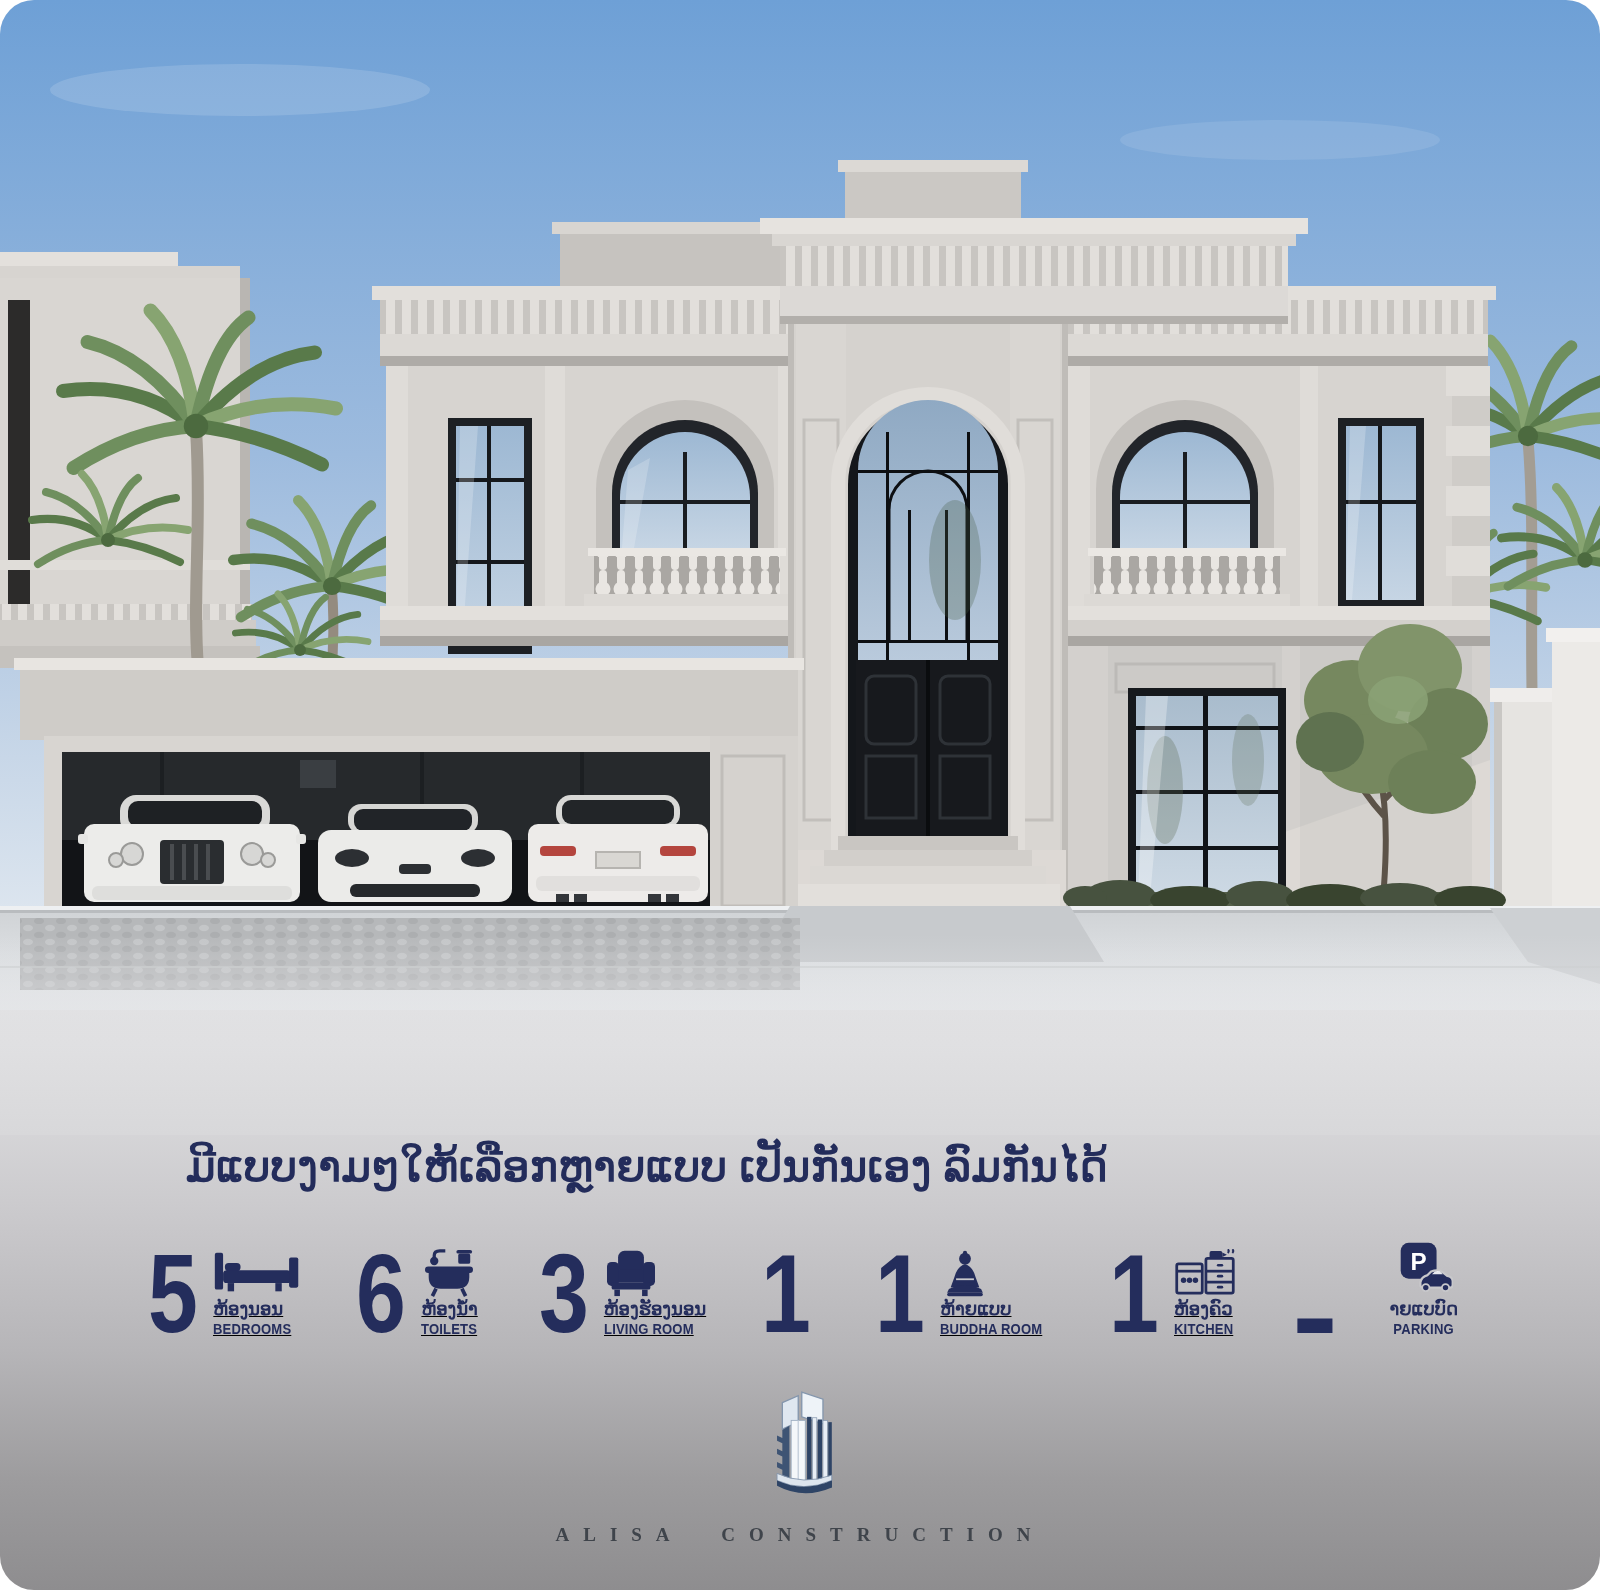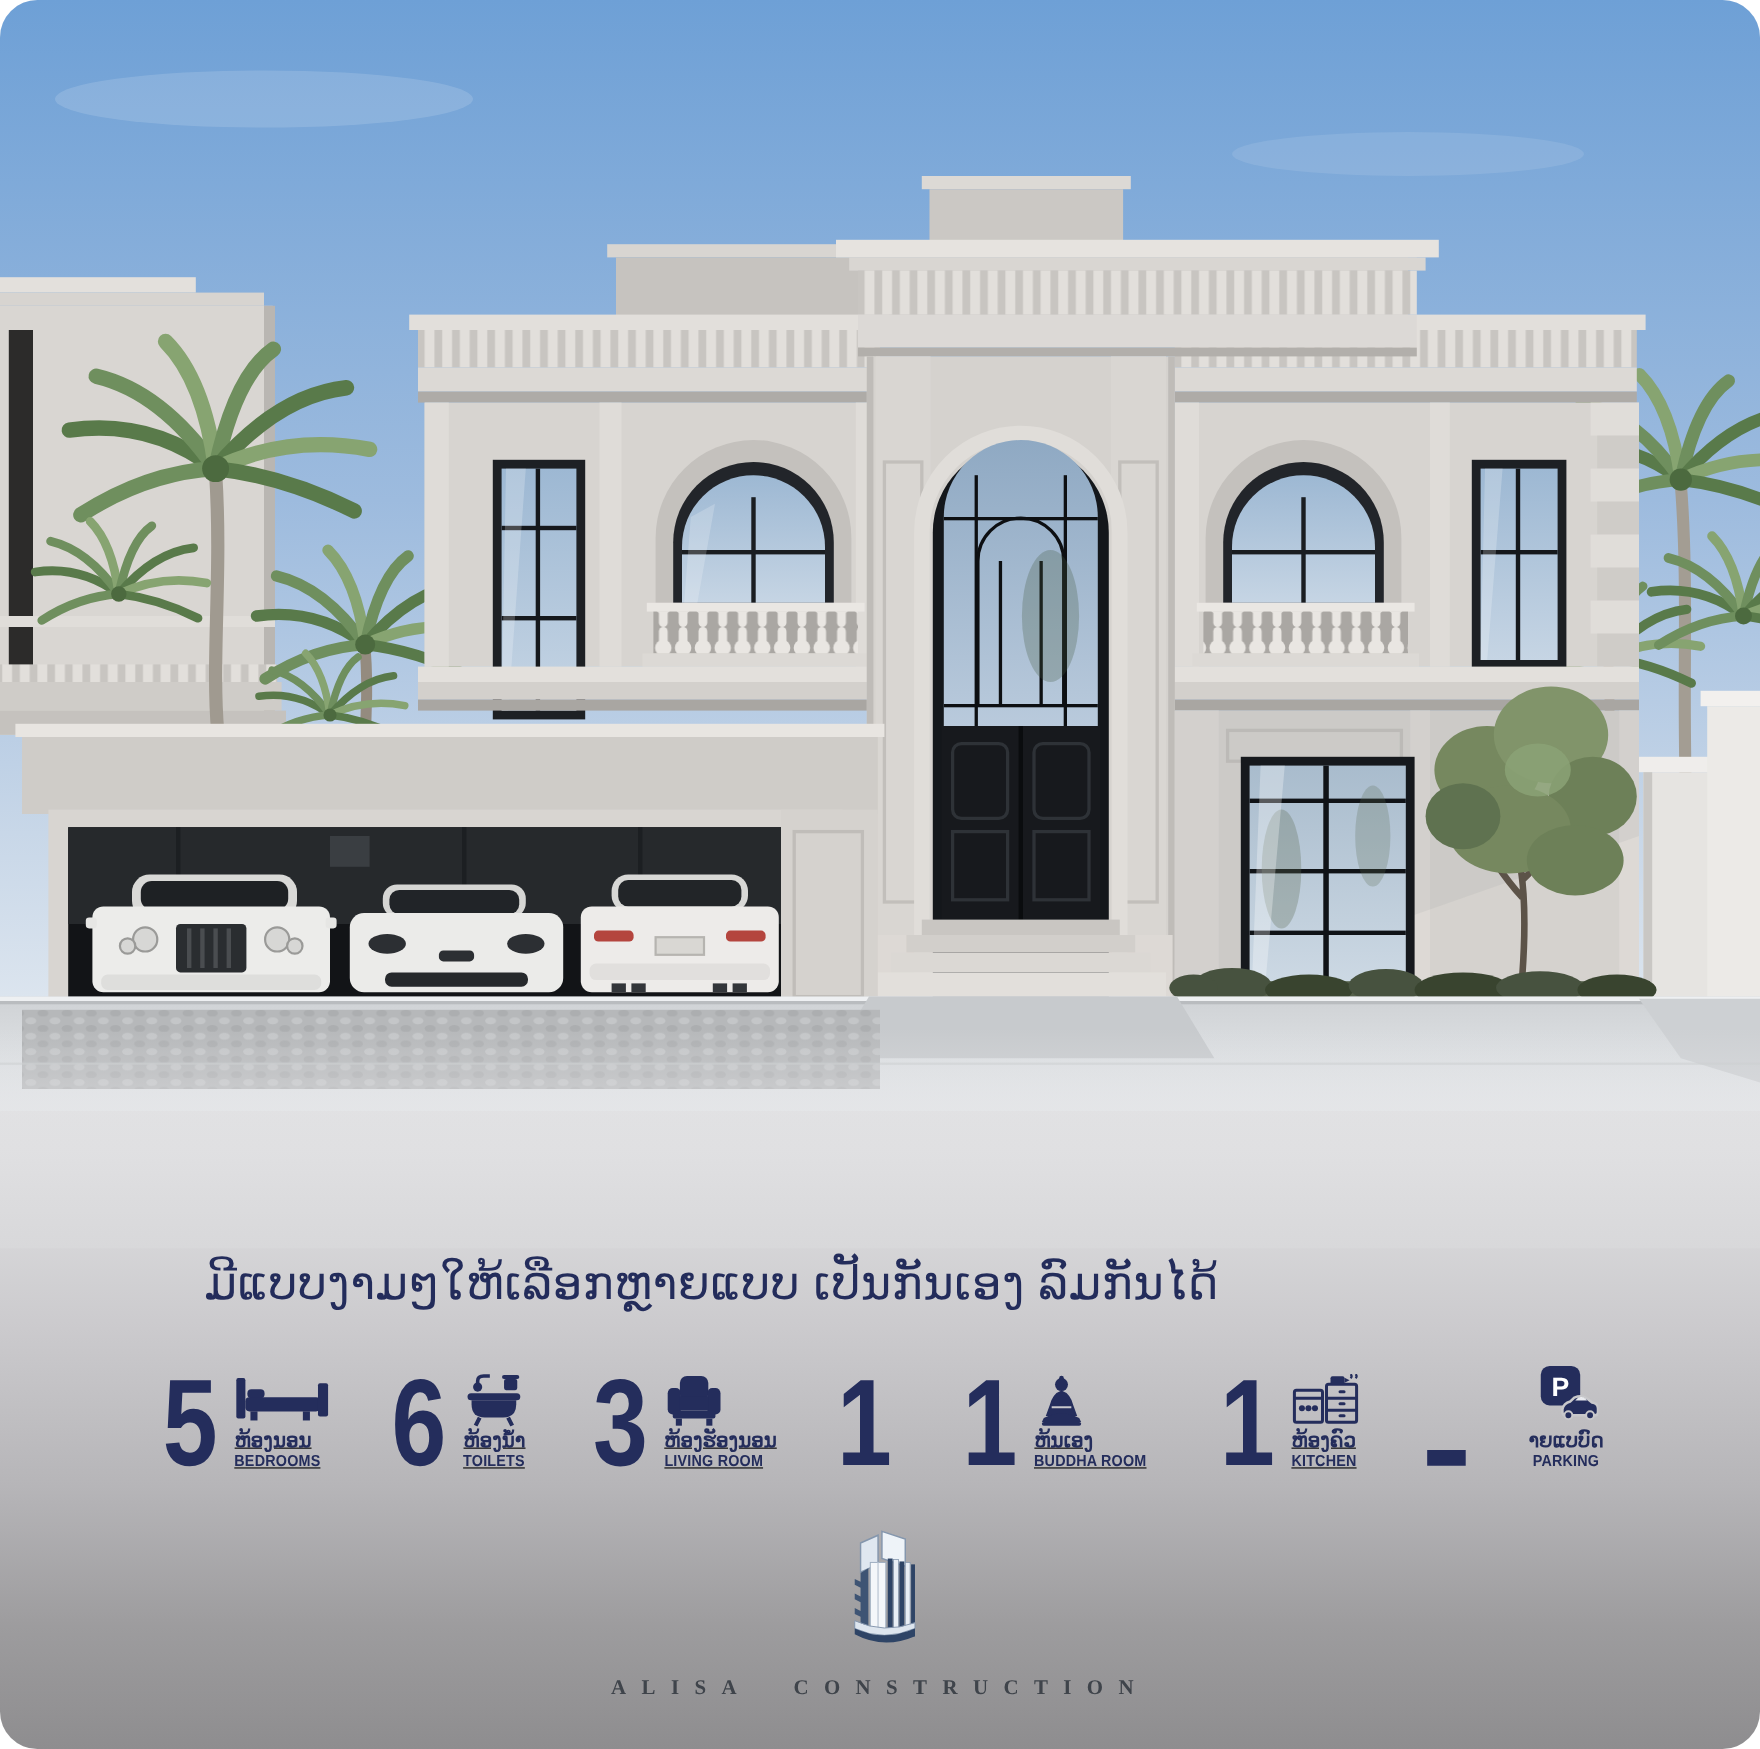--- a/index.html
+++ b/index.html
@@ -13,7 +13,7 @@
   
   .headline{
     position:absolute;left:186px;top:1142px;width:1200px;
-    font-size:42px;font-weight:400;color:#232c5b;letter-spacing:.5px;
+    font-size:42px;font-weight:700;color:#232c5b;letter-spacing:.5px;
   }
   
   .stats{

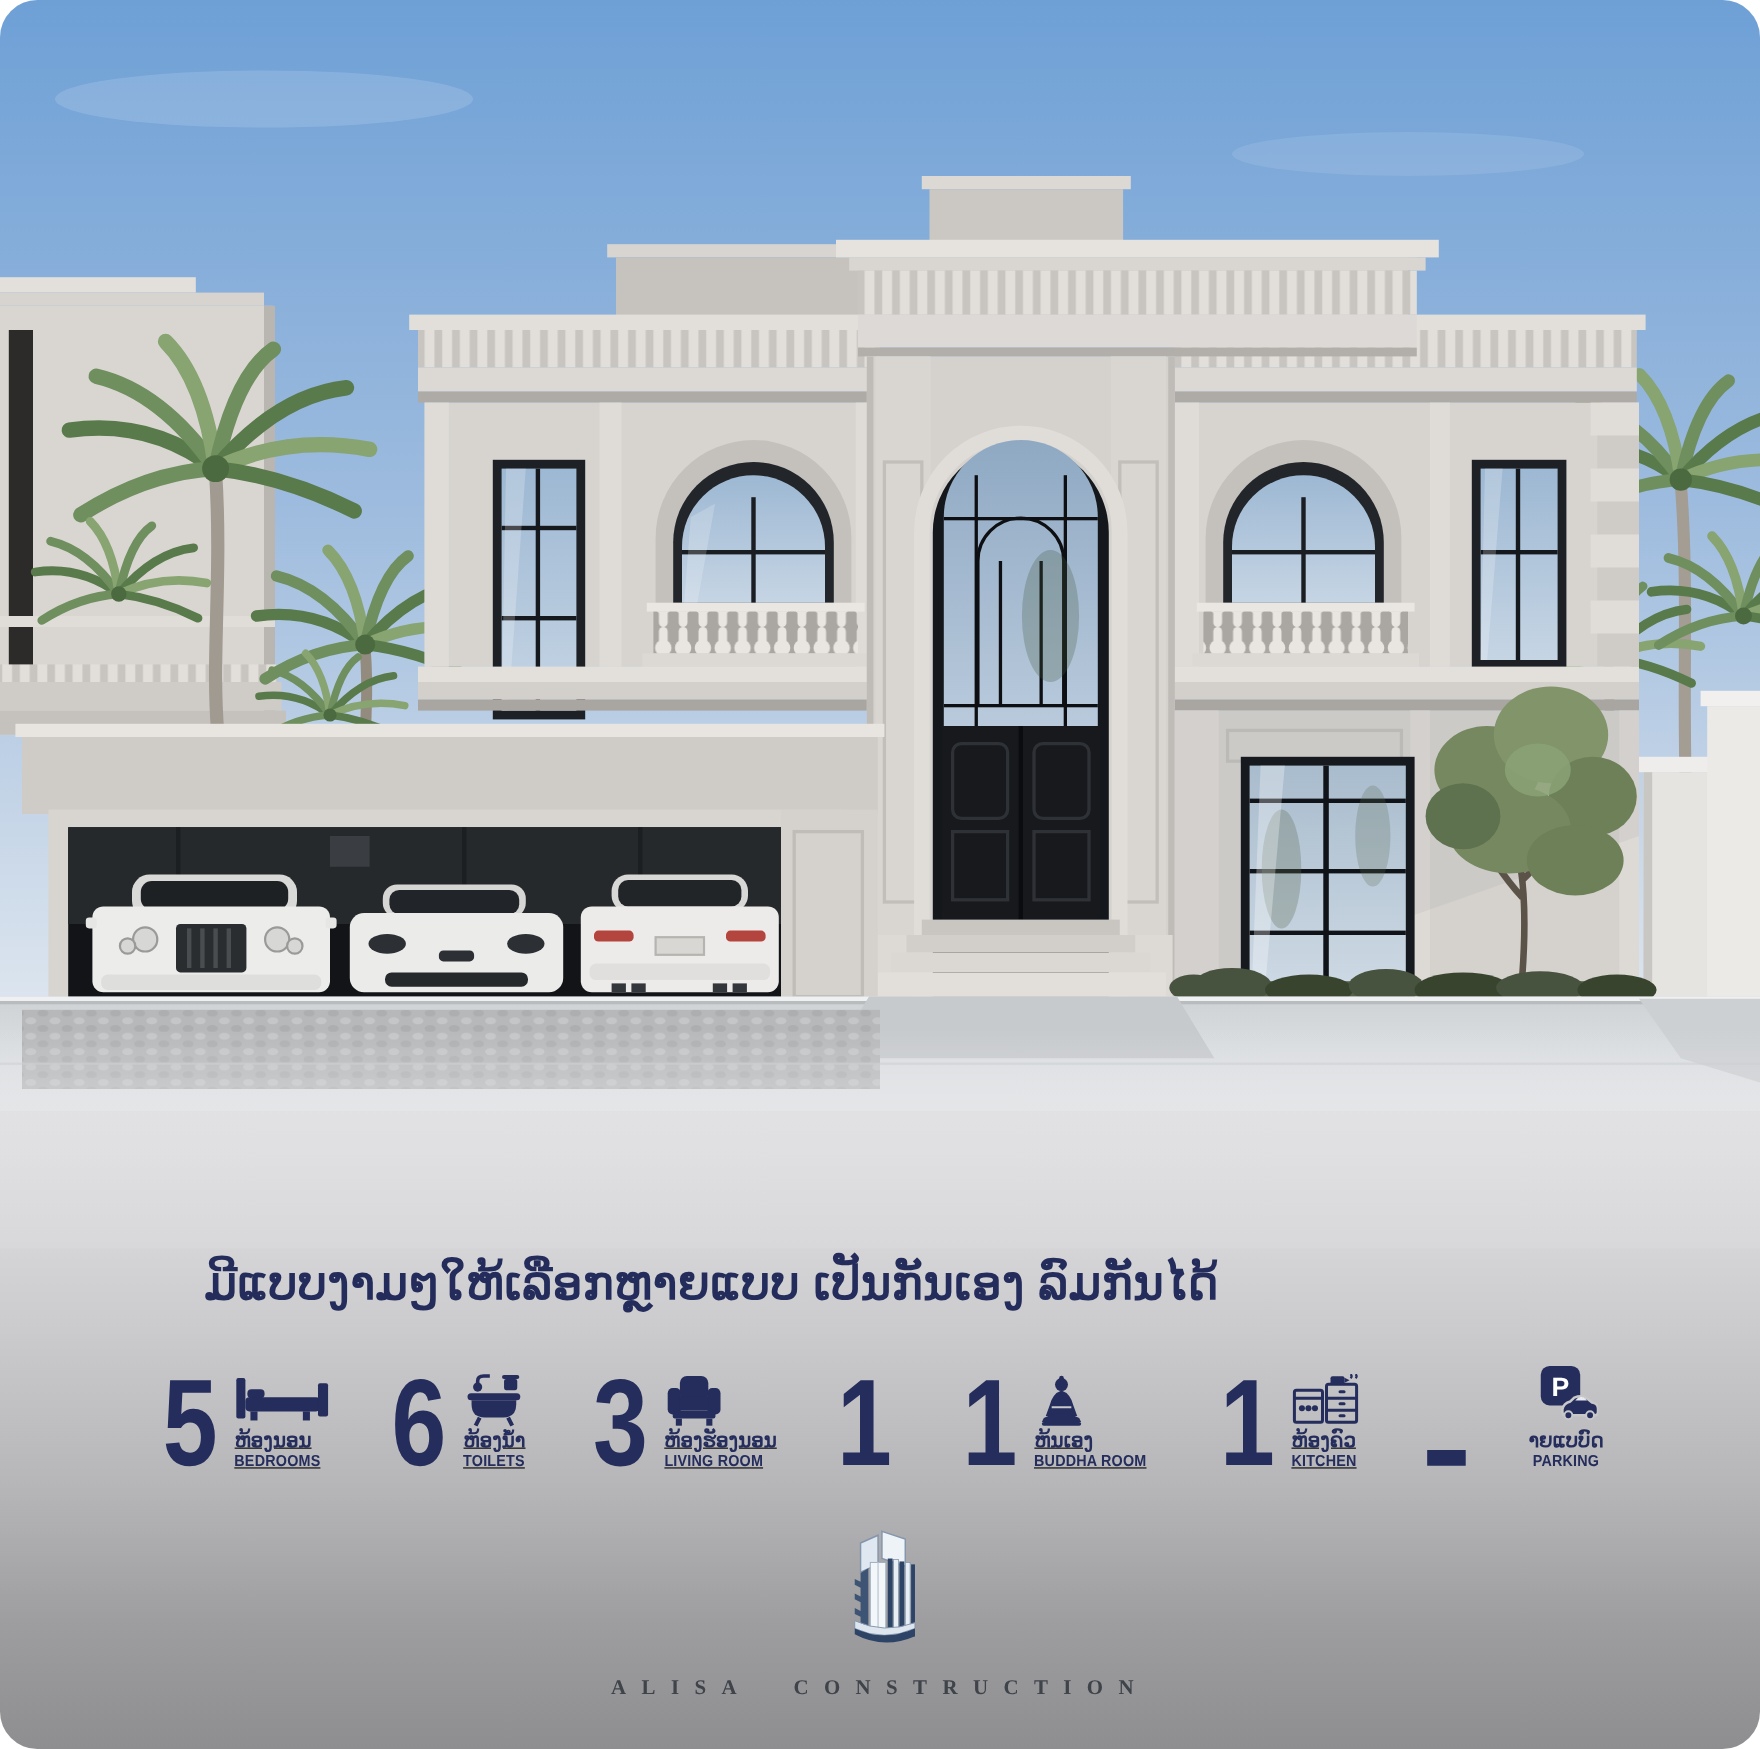--- a/index.html
+++ b/index.html
@@ -483,7 +483,7 @@
             <rect x="8" y="48" width="40" height="4" rx="2"></rect>
           </svg>
         </span>
-        <span class="lab-lo">ຫ້ນເອງ</span>
+        <span class="lab-lo">ຫ້າຍແບບ</span>
         <span class="lab-en">BUDDHA ROOM</span>
       </span>
     </div>

